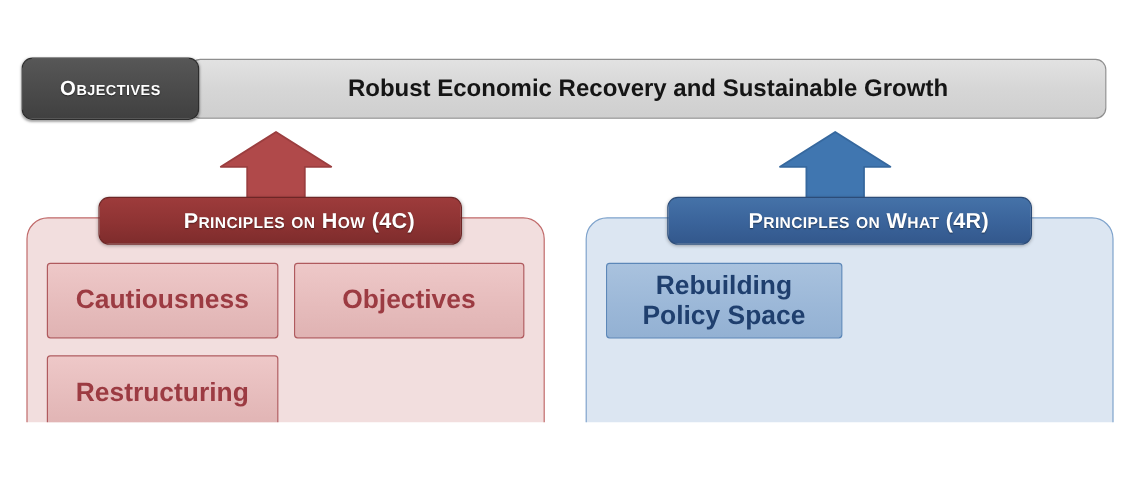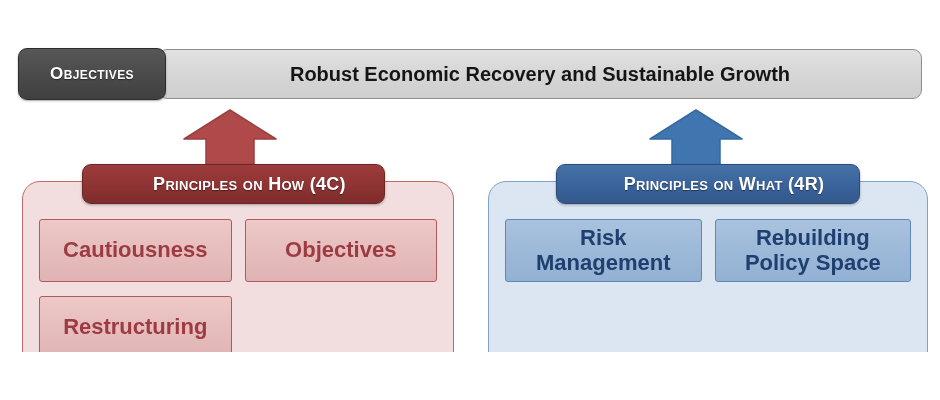--- a/index.html
+++ b/index.html
@@ -209,7 +209,6 @@
 
   <div class="panel" id="panel-4r">
     <div class="cell-grid">
-      <div class="cell">Risk Management</div>
       <div class="cell">Rebuilding Policy Space</div>
     </div>
   </div>

